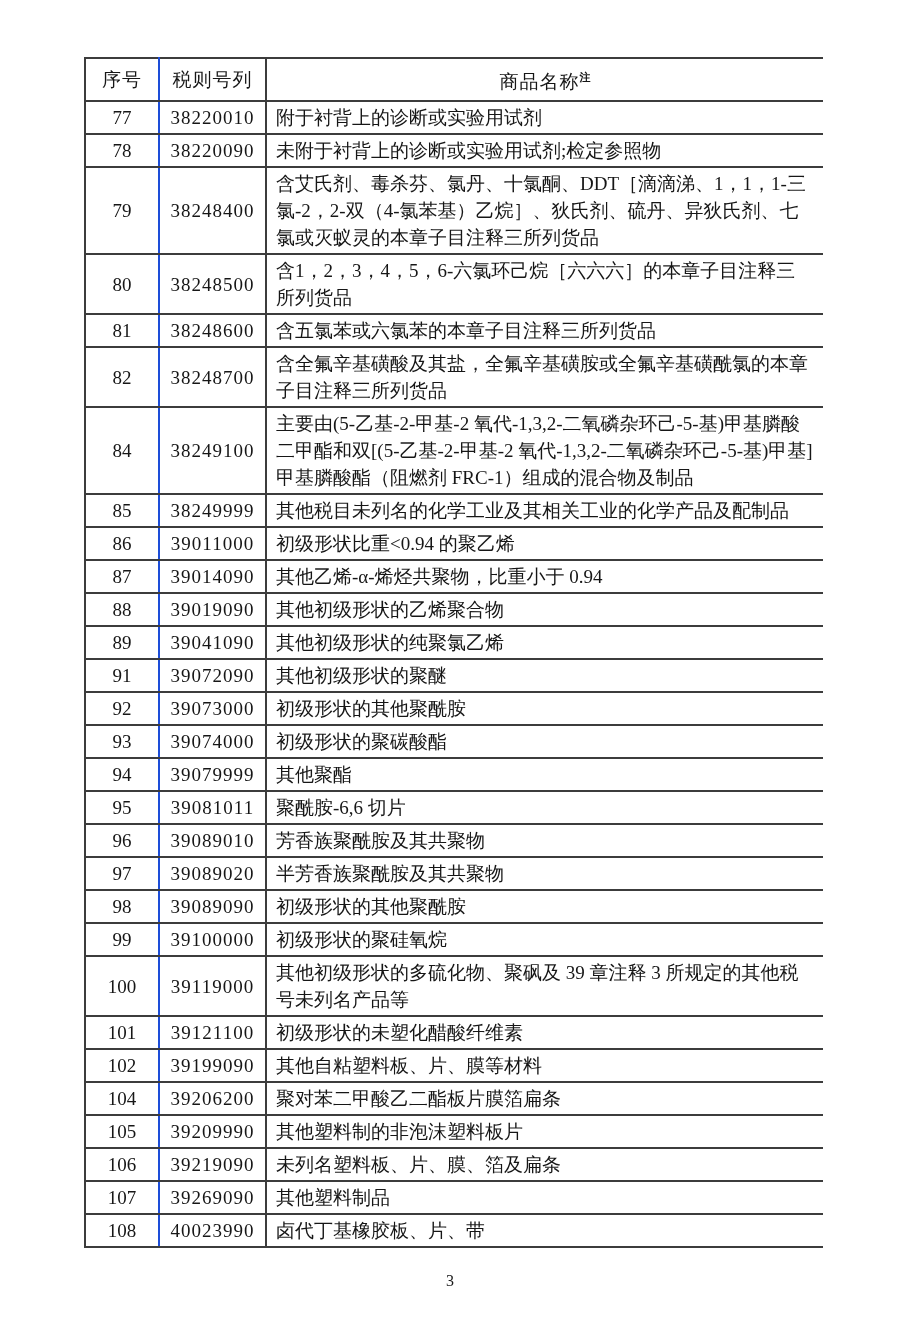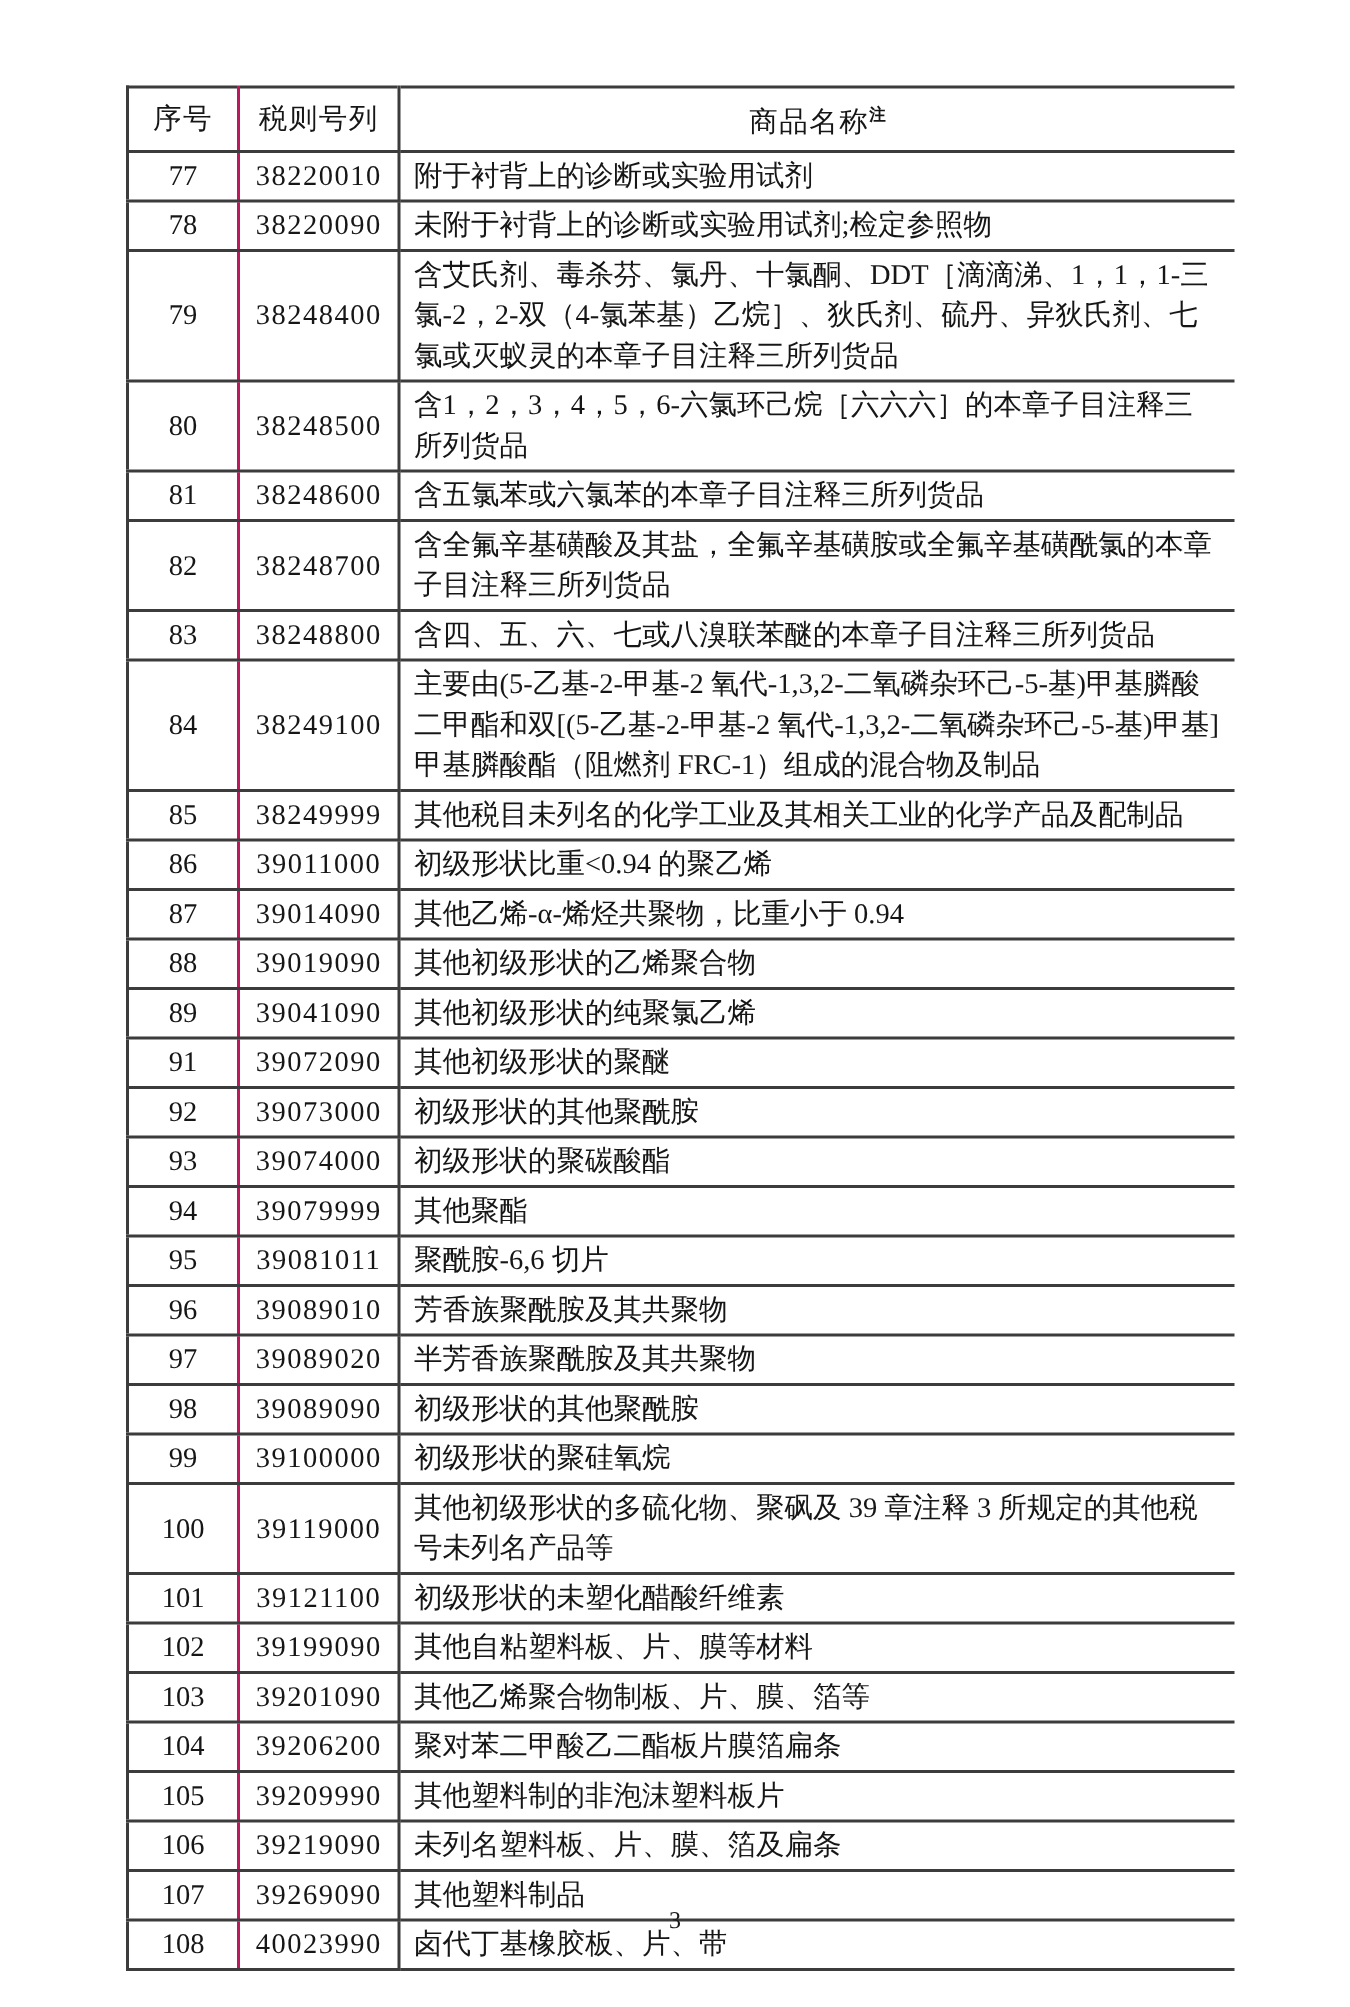--- a/index.html
+++ b/index.html
@@ -32,7 +32,7 @@
   }
   .col-no {
     width: 74px;
-    border-right: 2px solid #be185d;
+    border-right: 2px solid #1d4ed8;
     text-align: center;
     padding: 2px 2px;
   }

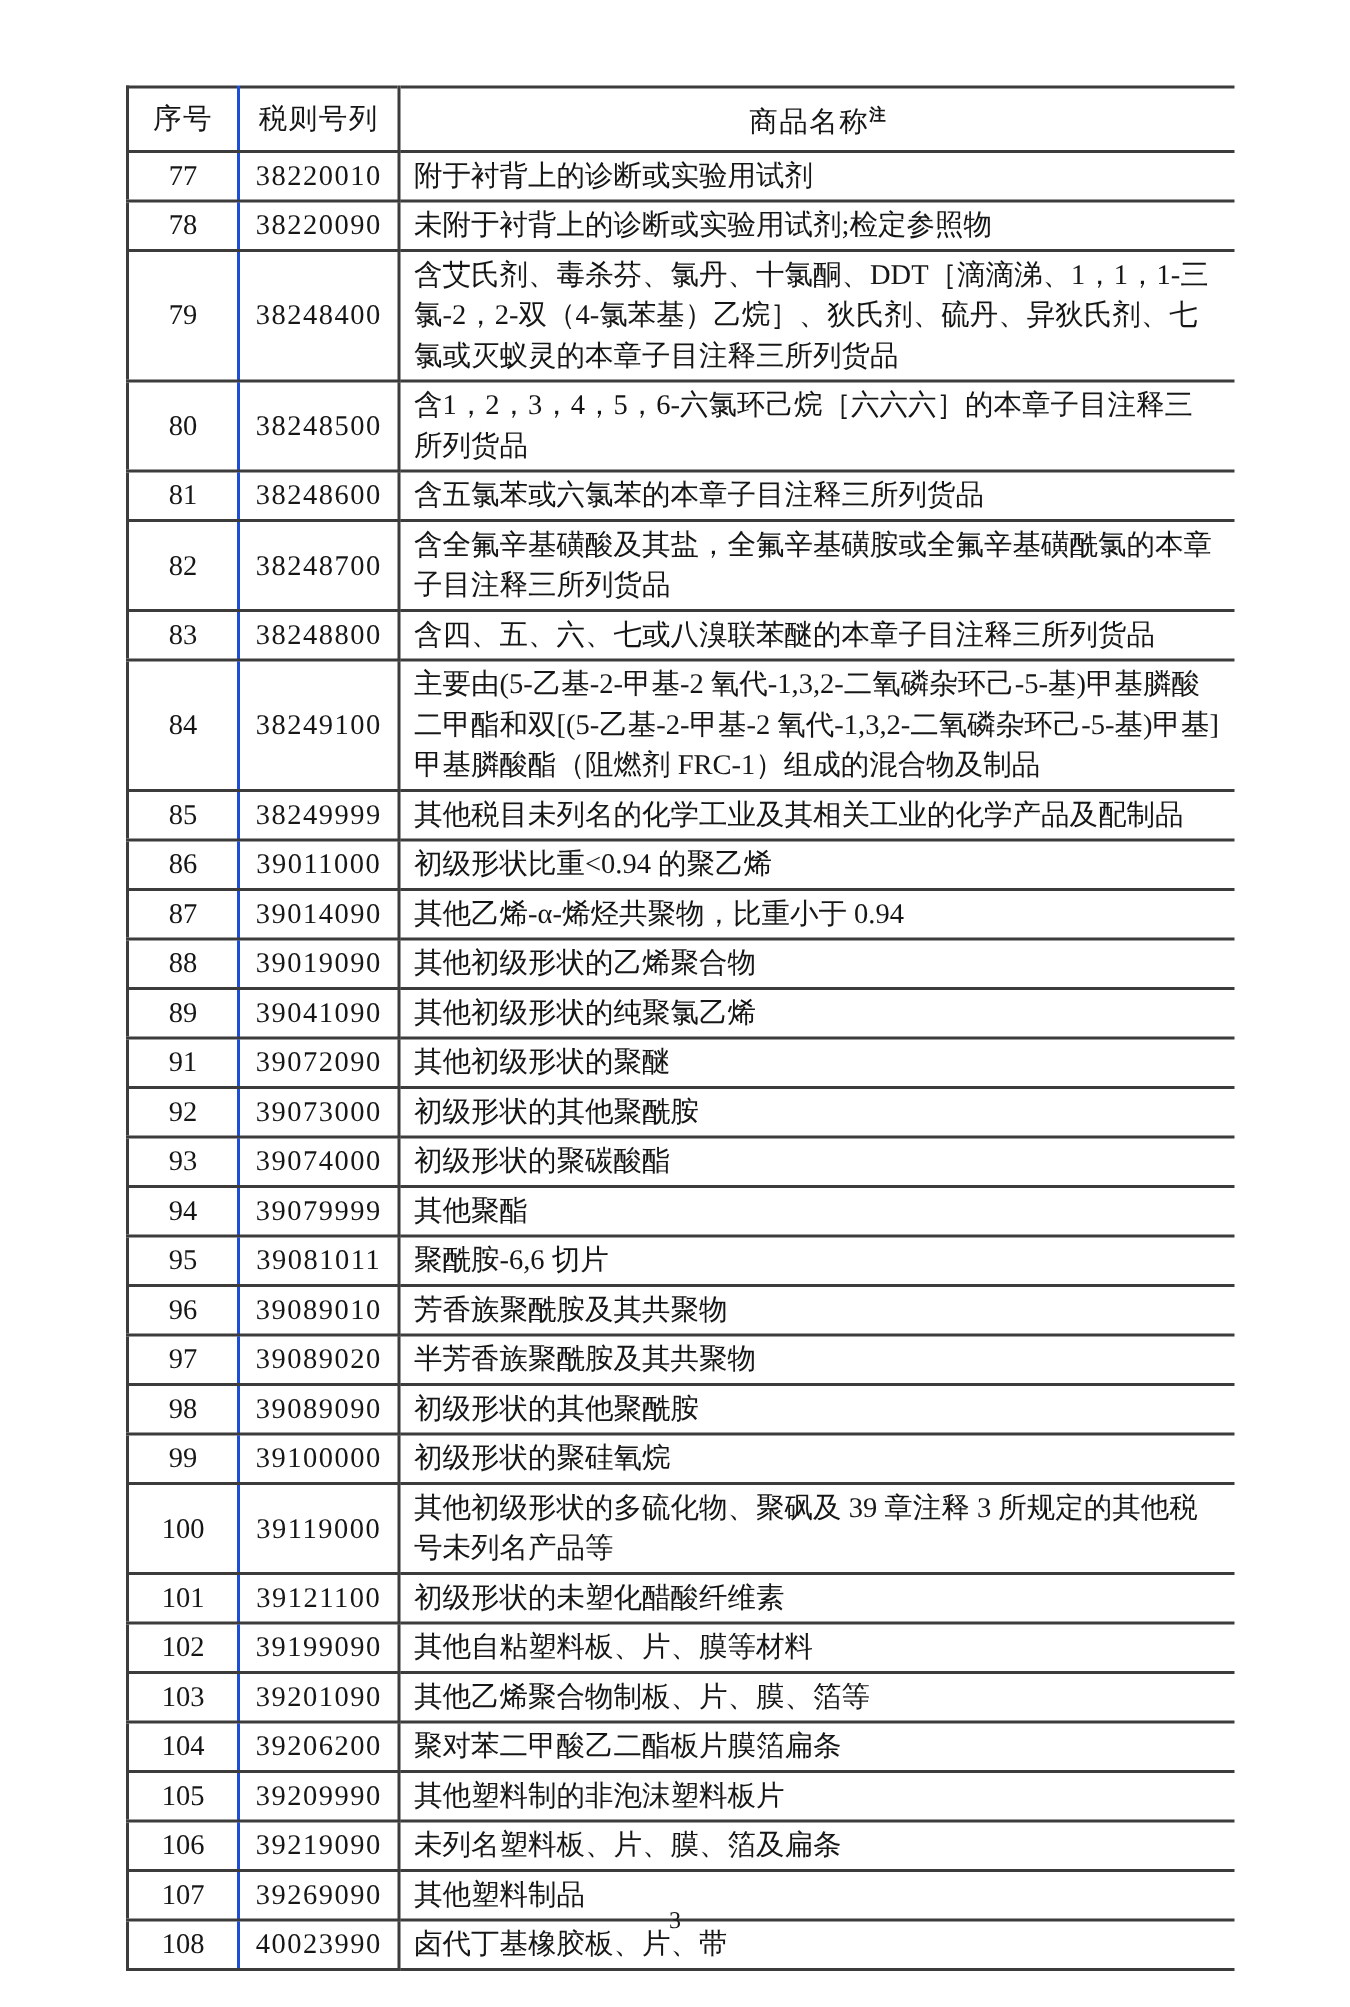--- a/index.html
+++ b/index.html
@@ -122,11 +122,6 @@
       <td class="col-name">含全氟辛基磺酸及其盐，全氟辛基磺胺或全氟辛基磺酰氯的本章子目注释三所列货品</td>
     </tr>
 
-    <tr>
-      <td class="col-no">83</td>
-      <td class="col-code">38248800</td>
-      <td class="col-name">含四、五、六、七或八溴联苯醚的本章子目注释三所列货品</td>
-    </tr>
 
     <tr>
       <td class="col-no">84</td>

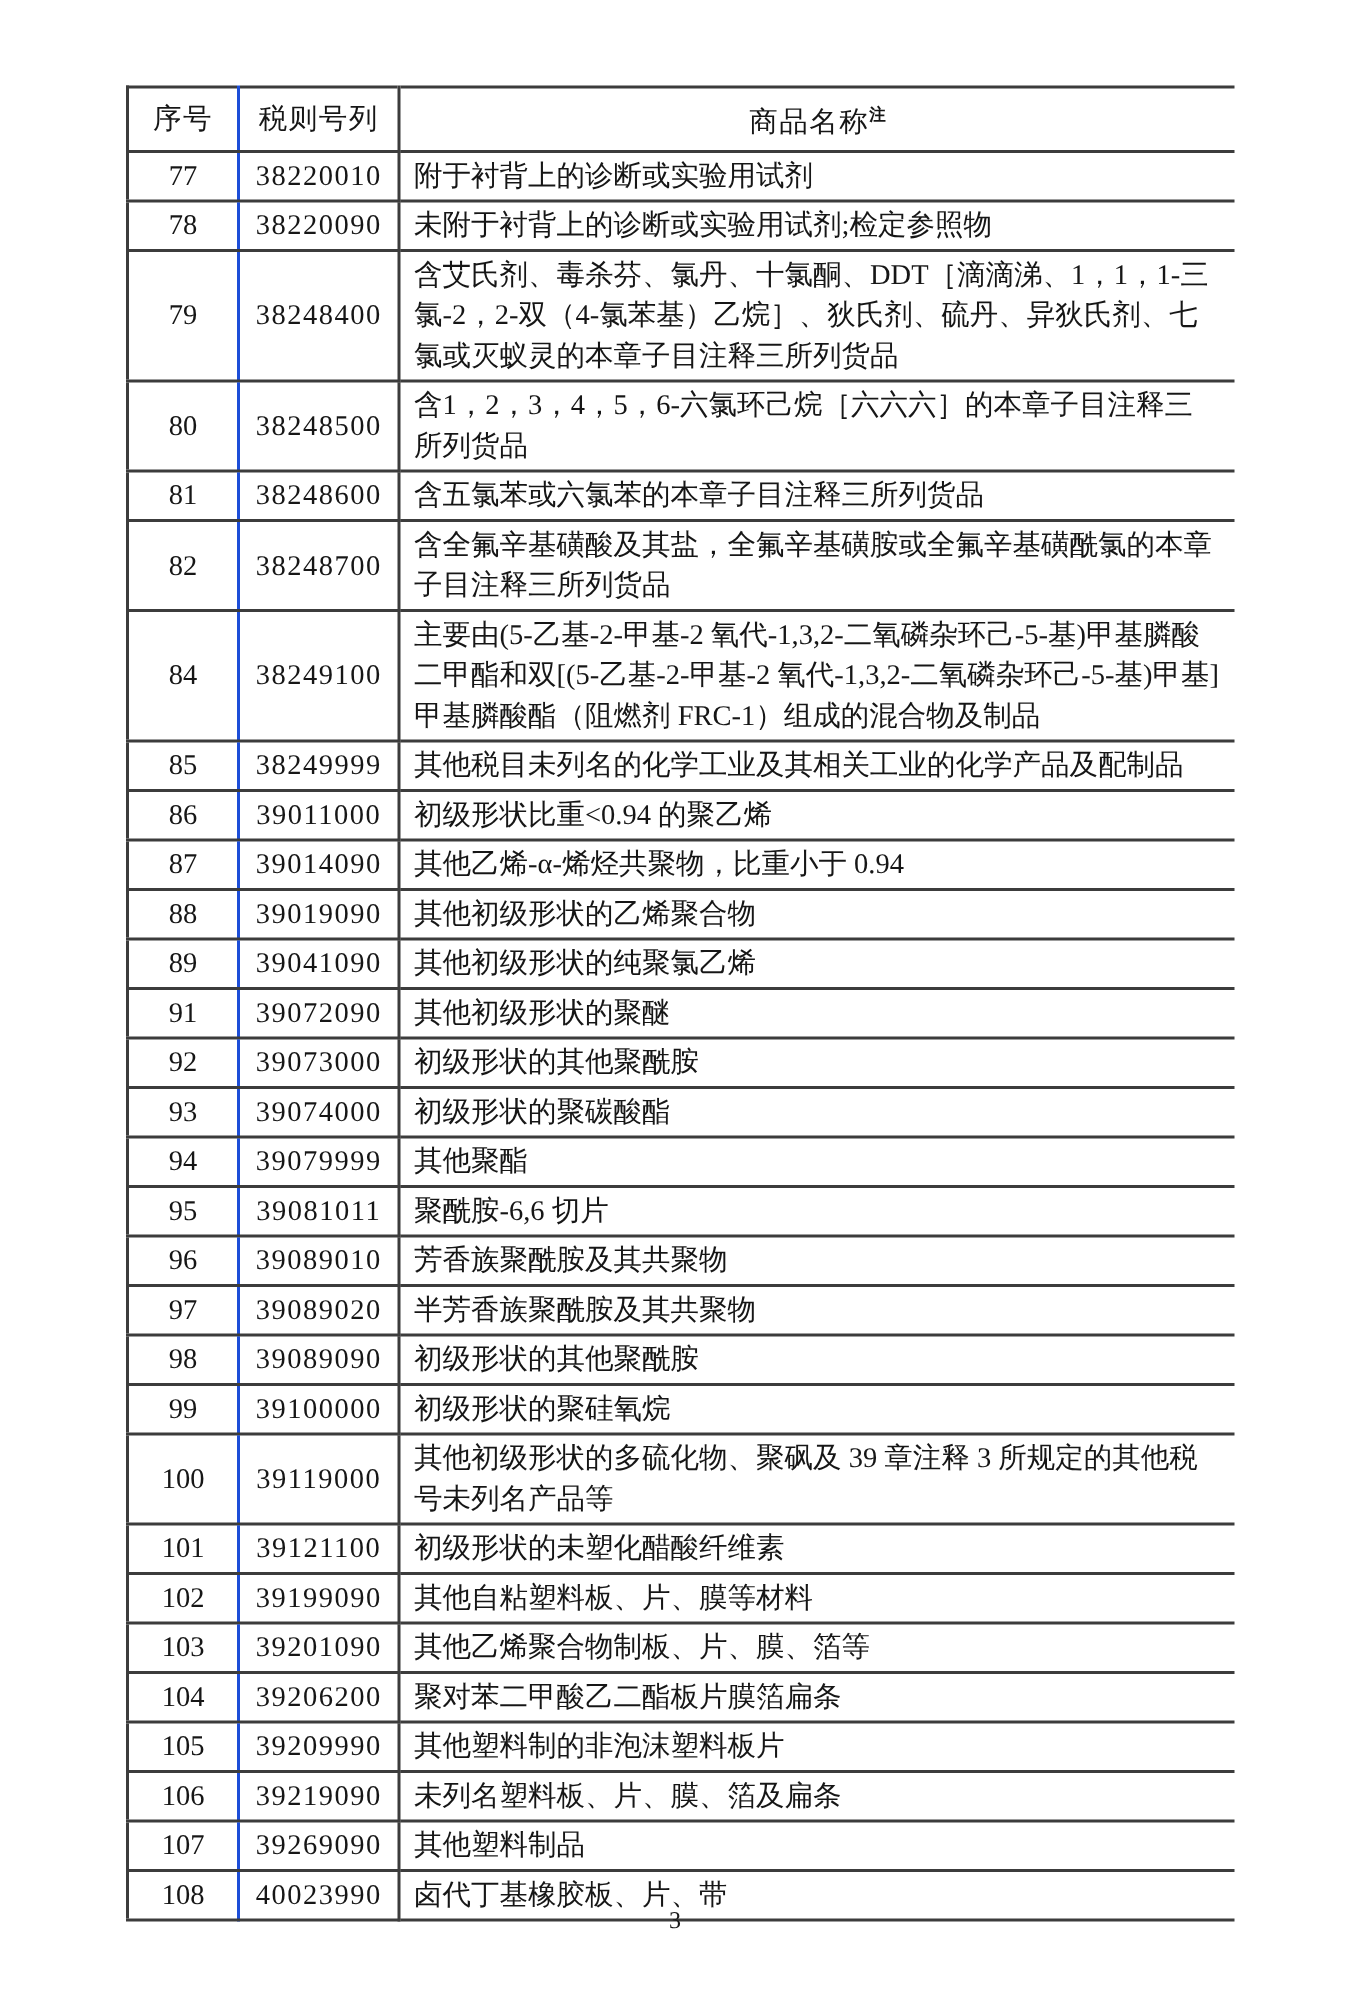--- a/index.html
+++ b/index.html
@@ -232,11 +232,6 @@
       <td class="col-name">其他自粘塑料板、片、膜等材料</td>
     </tr>
 
-    <tr>
-      <td class="col-no">103</td>
-      <td class="col-code">39201090</td>
-      <td class="col-name">其他乙烯聚合物制板、片、膜、箔等</td>
-    </tr>
 
     <tr>
       <td class="col-no">104</td>

